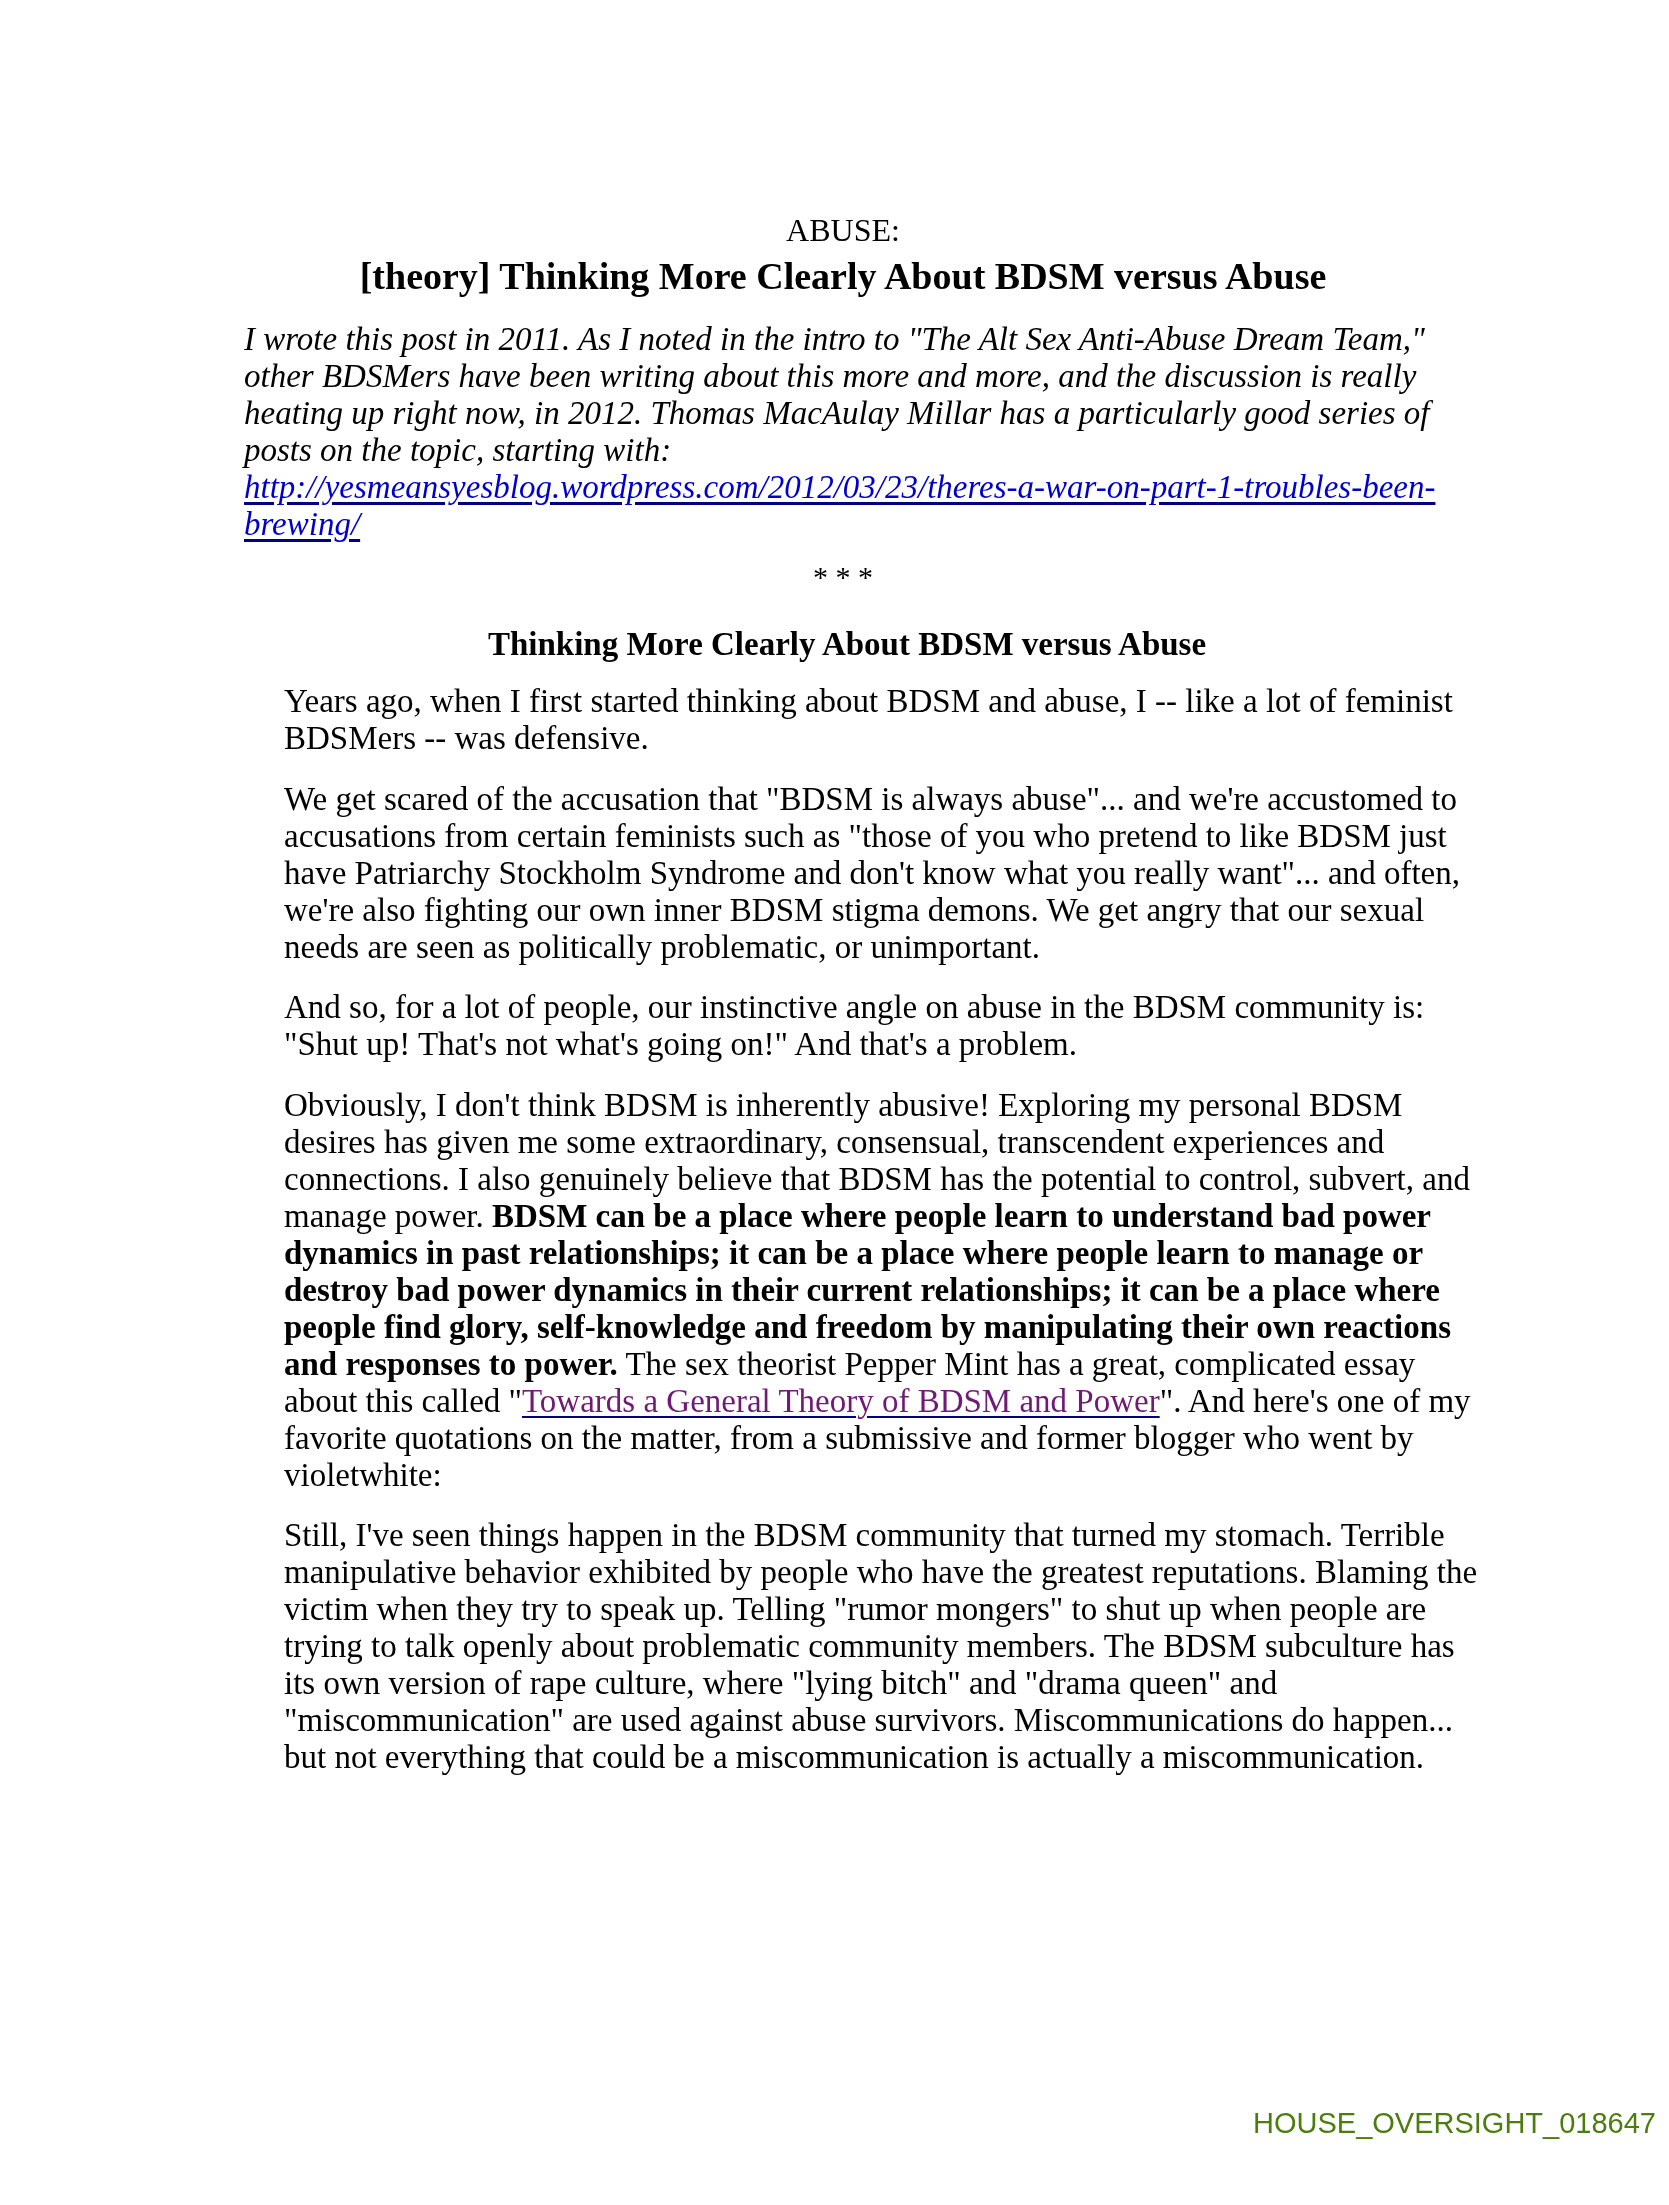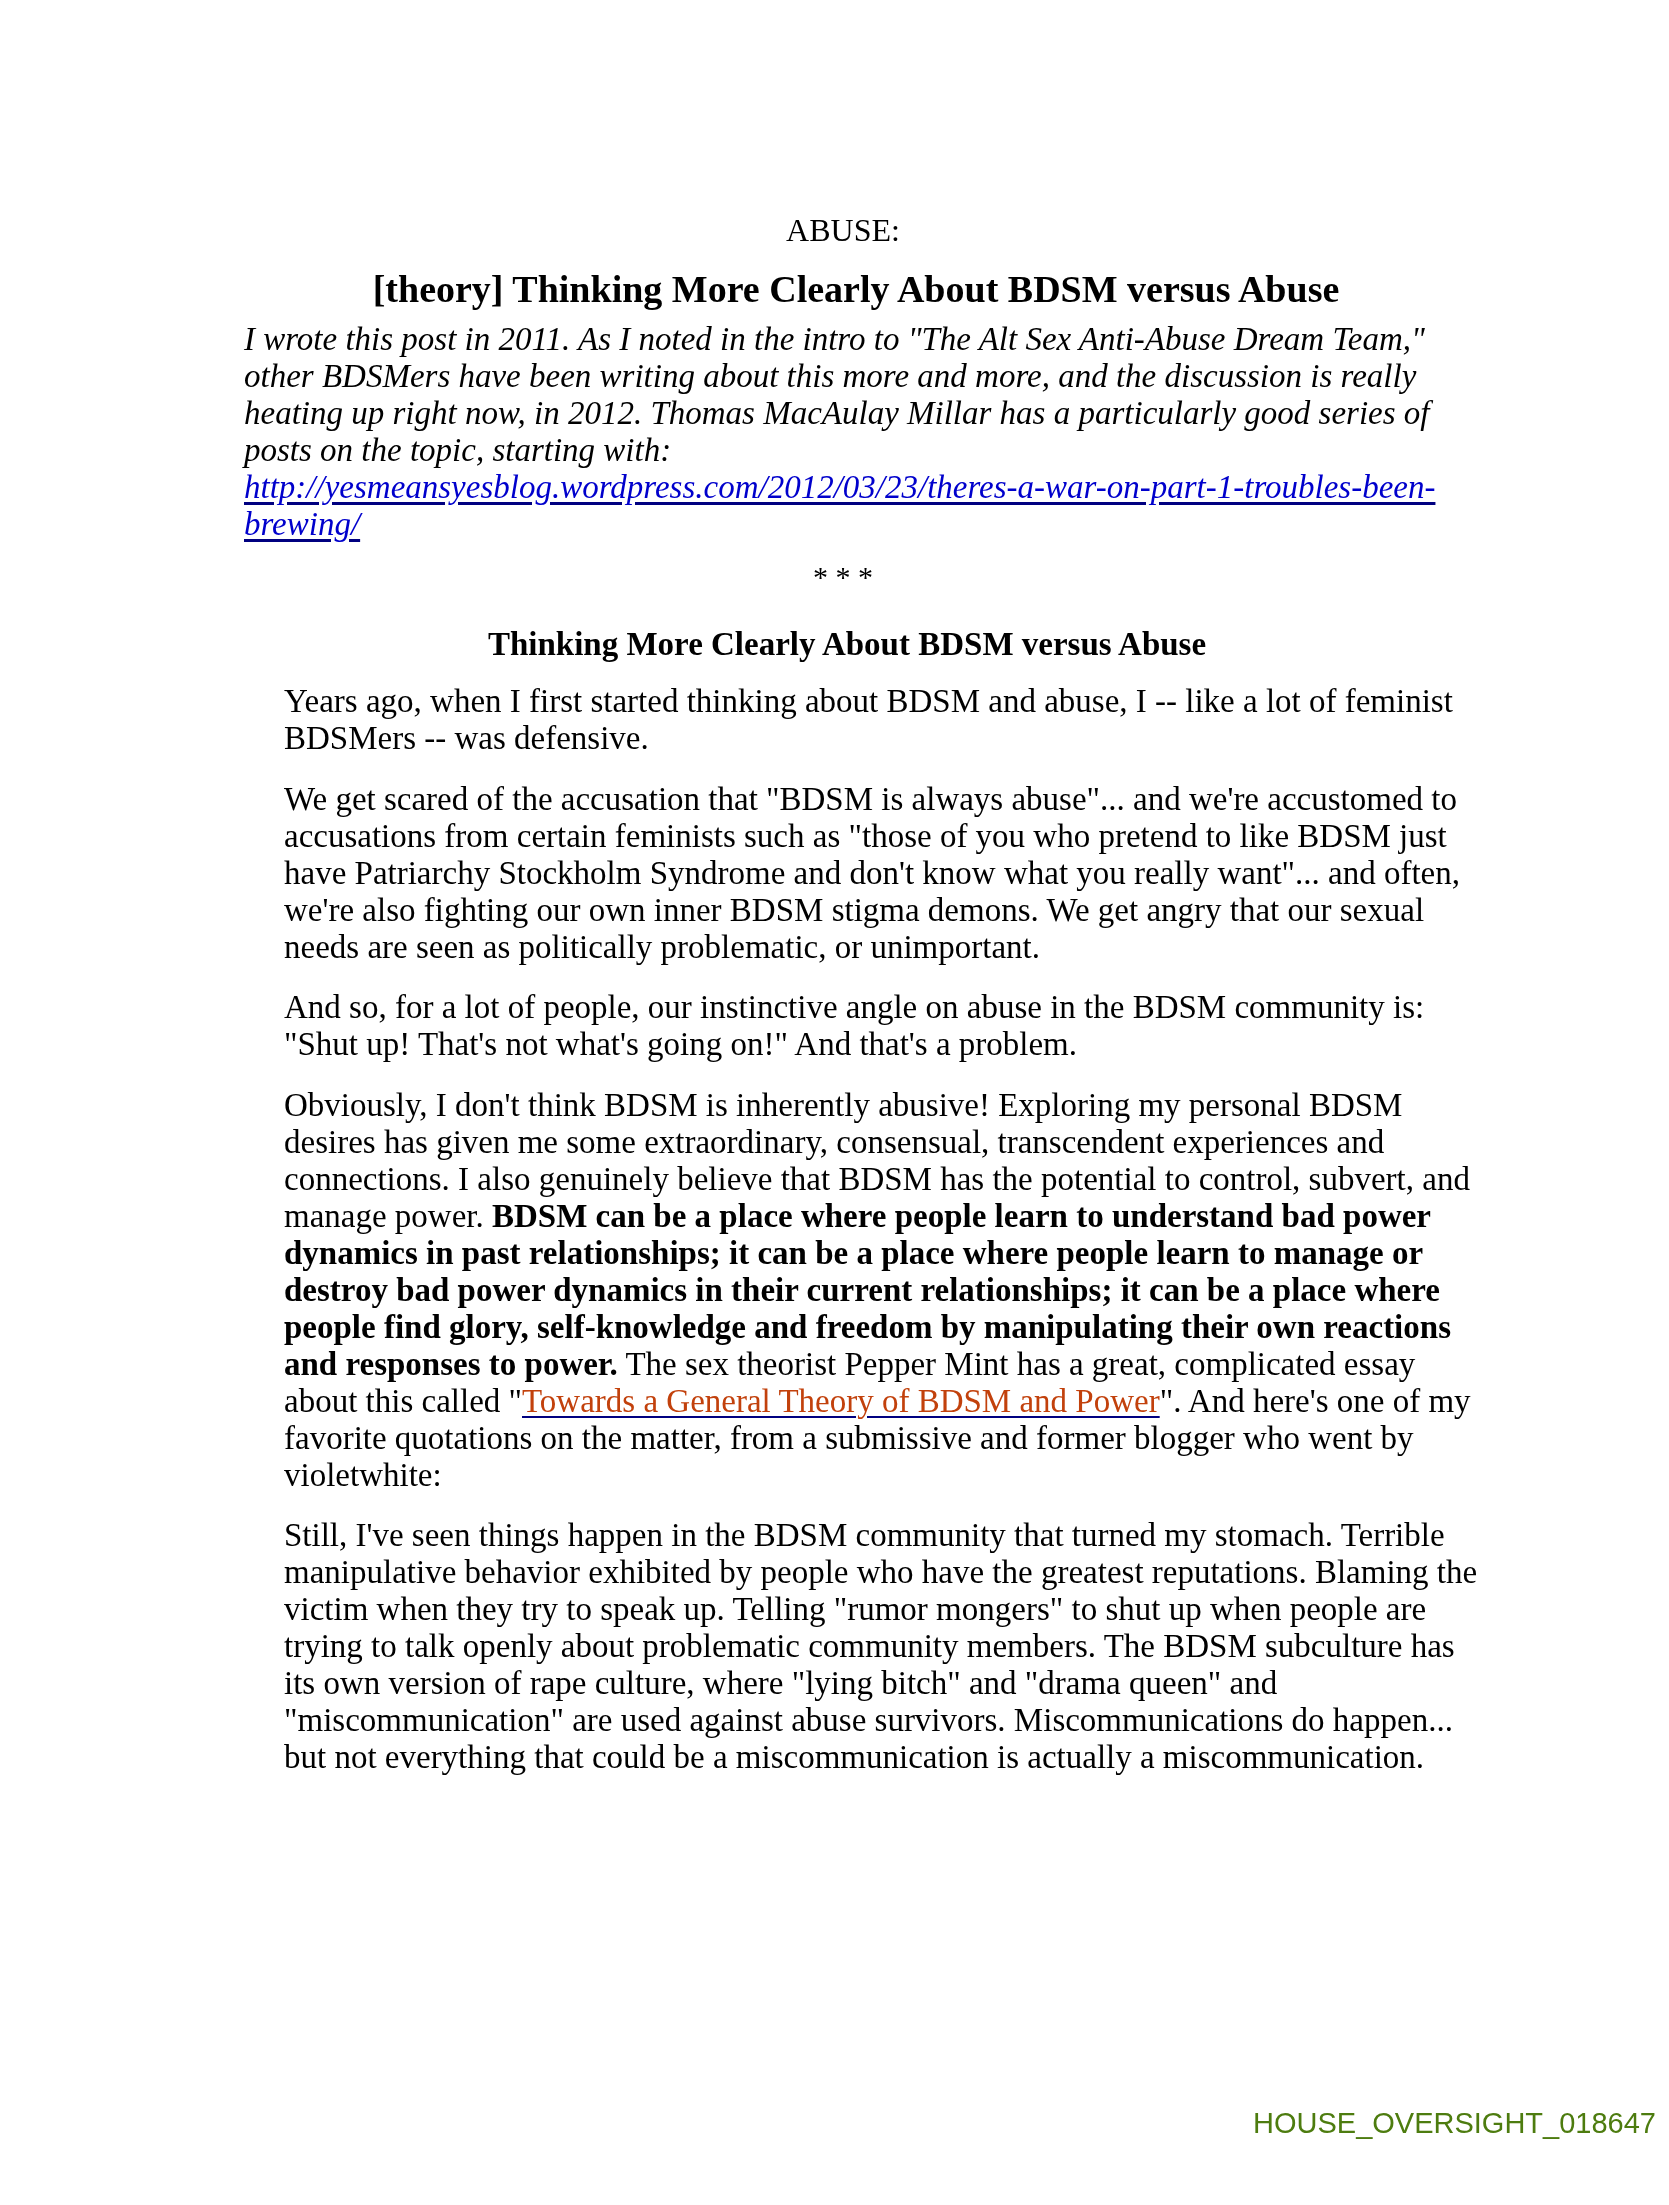--- a/index.html
+++ b/index.html
@@ -7,7 +7,7 @@
          font-family:"Liberation Serif", "DejaVu Serif", serif; color:#000; }
   .page { position:absolute; left:244px; top:0; width:1198px; }
   #section-label { position:absolute; left:0; width:100%; top:195px; font-size:32px; line-height:39px; text-align:center;margin-top:16px; }
-  #doc-title { position:absolute; left:0; width:100%; top:254px; font-size:38px; line-height:45px; font-weight:bold; text-align:center; margin:13px; }
+  #doc-title { position:absolute; left:0; width:100%; top:254px; font-size:38px; line-height:45px; font-weight:bold; text-align:center; margin:0; }
   #intro { position:absolute; left:0; top:321px; width:100%; font-size:33px; line-height:37px; font-style:italic; margin:0; }
   #intro a { color:#0000cc; text-decoration:underline; text-decoration-color:#000080; text-decoration-thickness:2.6px; text-underline-offset:3.9px; }
   #separator { position:absolute; left:0; width:100%; top:558px; font-size:30px; line-height:37px; text-align:center; }

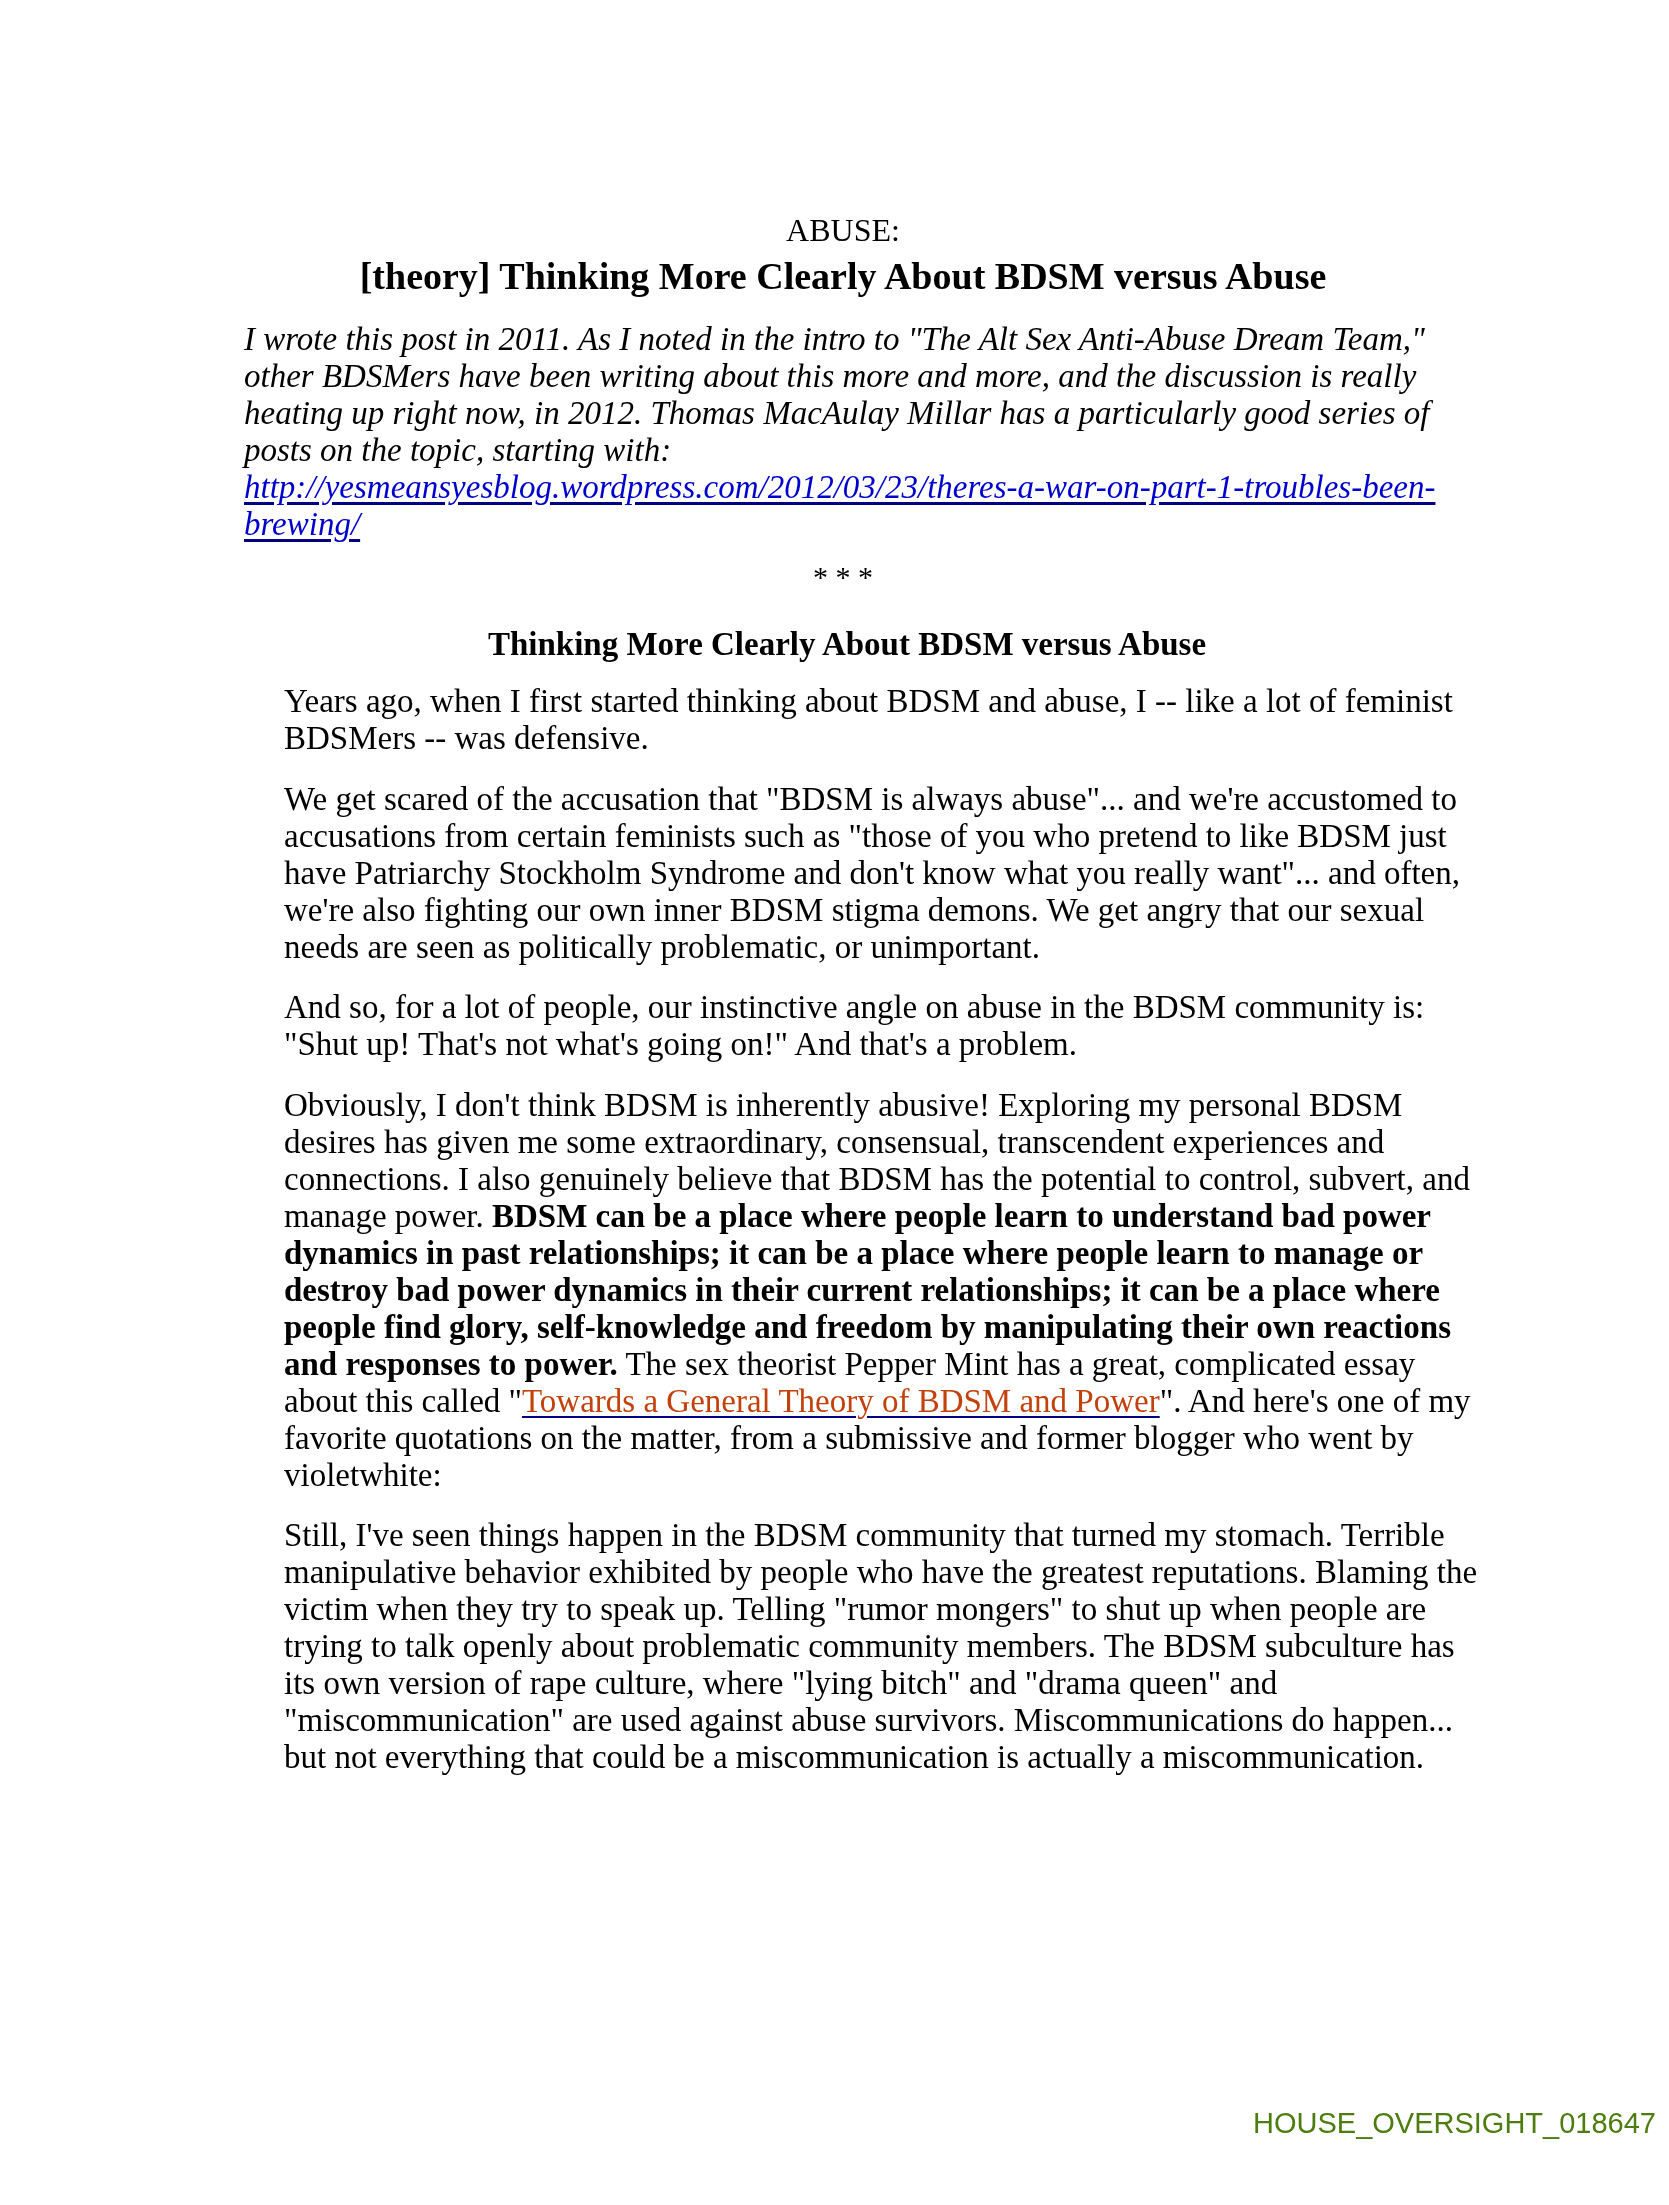--- a/index.html
+++ b/index.html
@@ -15,7 +15,7 @@
   #body { position:absolute; left:0; top:683px; width:100%; font-size:33px; line-height:37px;margin-left:40px; }
   #body p { margin:0 0 23.6px 0; }
   #body p.quote { font-style:italic; }
-  #body a { color:#c2410c; text-decoration:underline; text-decoration-color:#000080; text-decoration-thickness:2px; text-underline-offset:3.9px; }
+  #body a { color:#701a75; text-decoration:underline; text-decoration-color:#000080; text-decoration-thickness:2px; text-underline-offset:3.9px; }
   #bates { position:absolute; right:13px; top:2106px; font-family:"Liberation Sans", "DejaVu Sans", sans-serif; font-size:29px; line-height:34px; color:#4d7c0f; }
 </style>
 </head>

